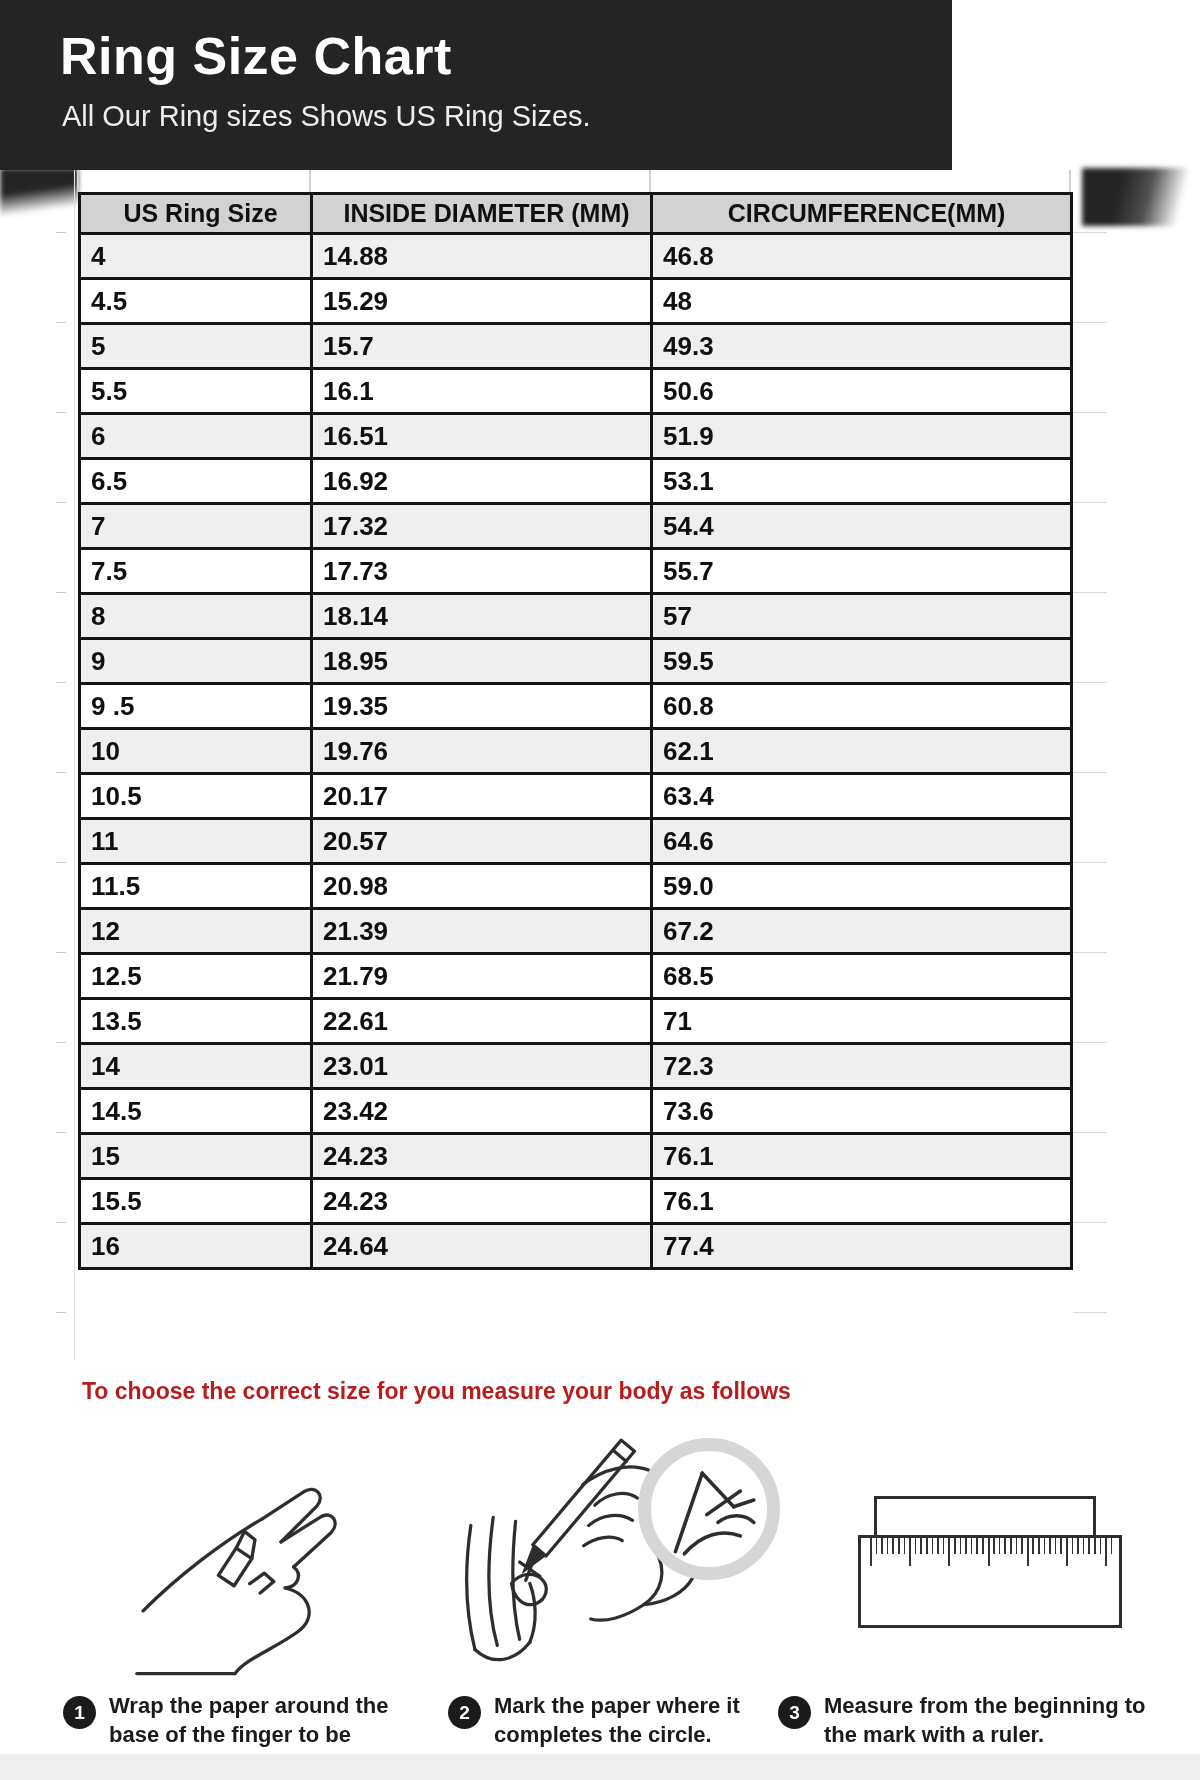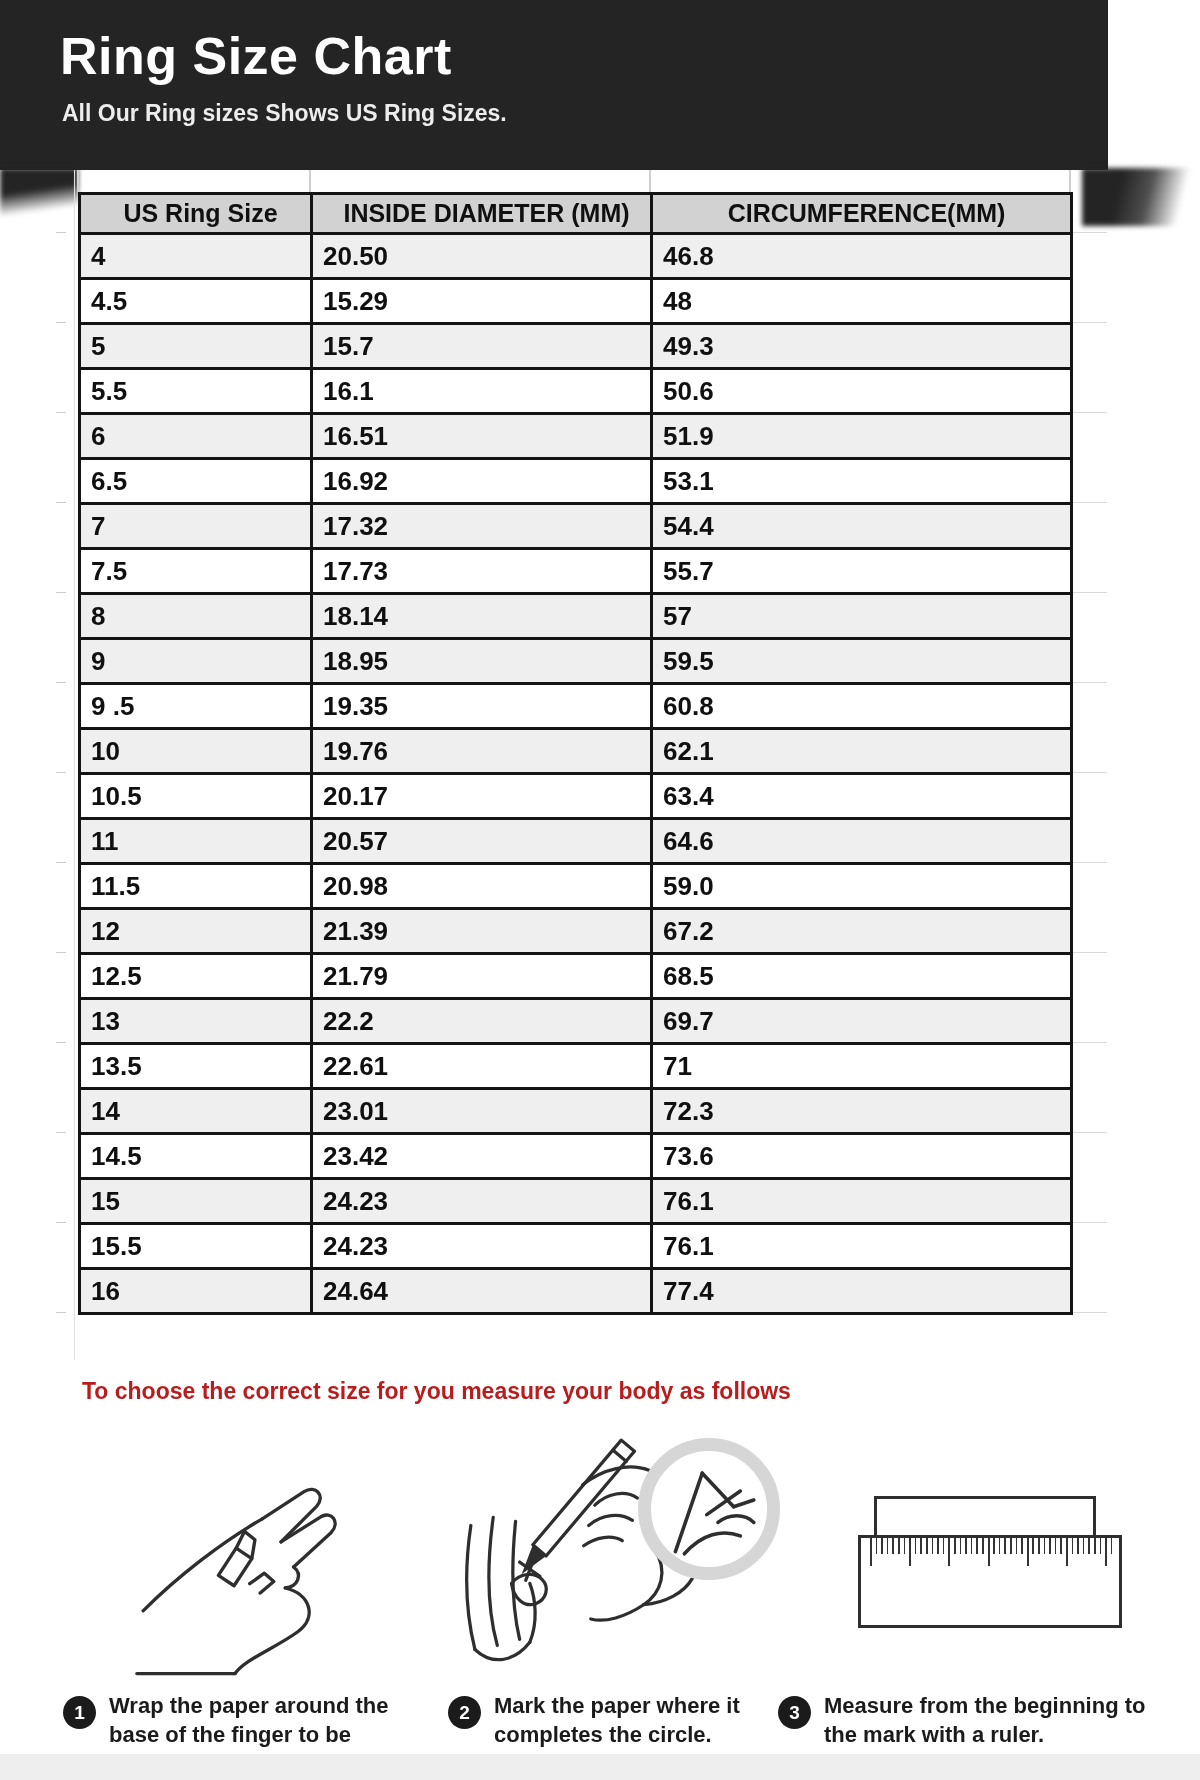--- a/index.html
+++ b/index.html
@@ -11,7 +11,7 @@
   }
   
   .banner{
-    position:absolute;left:0;top:0;width:1108px;height:170px;
+    position:absolute;left:0;top:0;width:952px;height:170px;
     background:var(--banner-bg,#242424);
   }
   .banner-title{

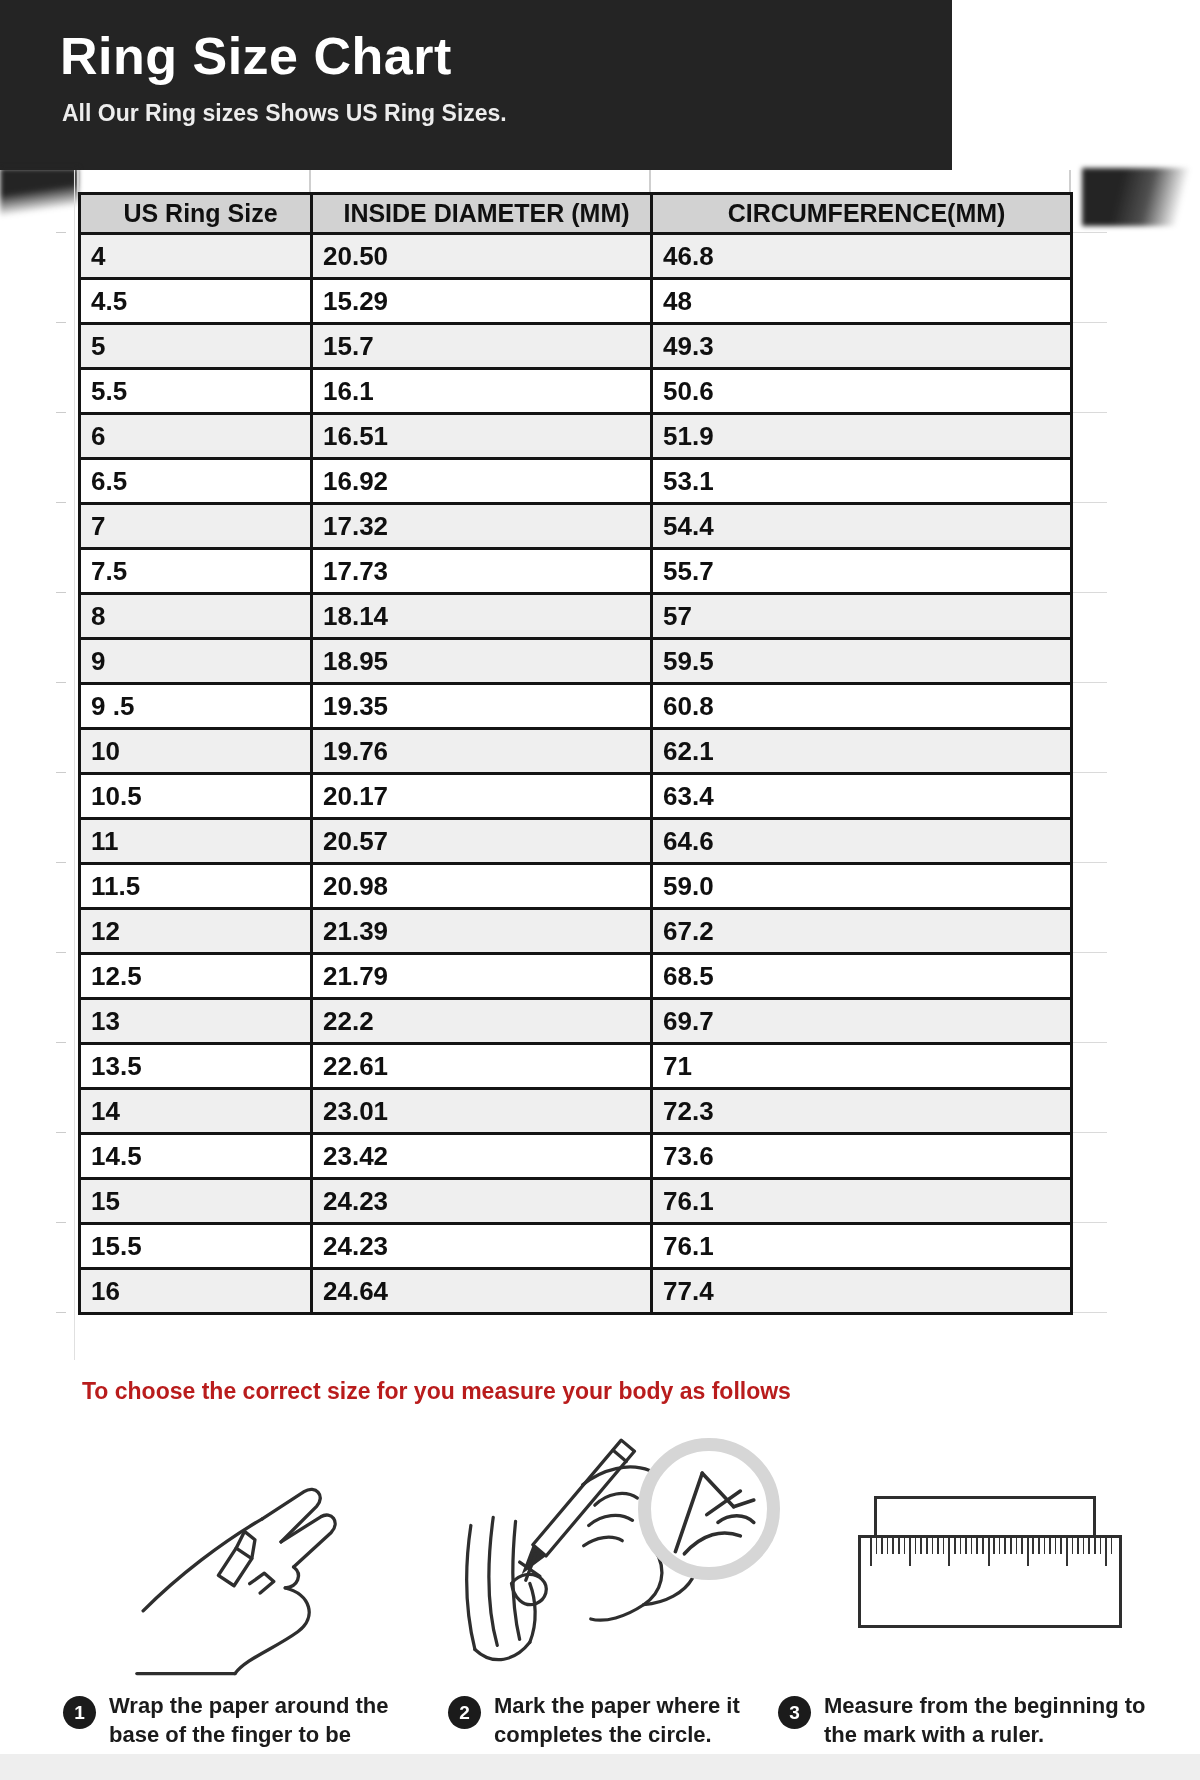--- a/index.html
+++ b/index.html
@@ -21,7 +21,7 @@
   }
   .banner-subtitle{
     position:absolute;left:62px;top:100px;
-    font-size:23px;font-weight:700;color:#ededed;
+    font-size:29px;font-weight:400;color:#ededed;
   }
   .wedge{position:absolute;filter:blur(2.5px);}
   .wedge-left{

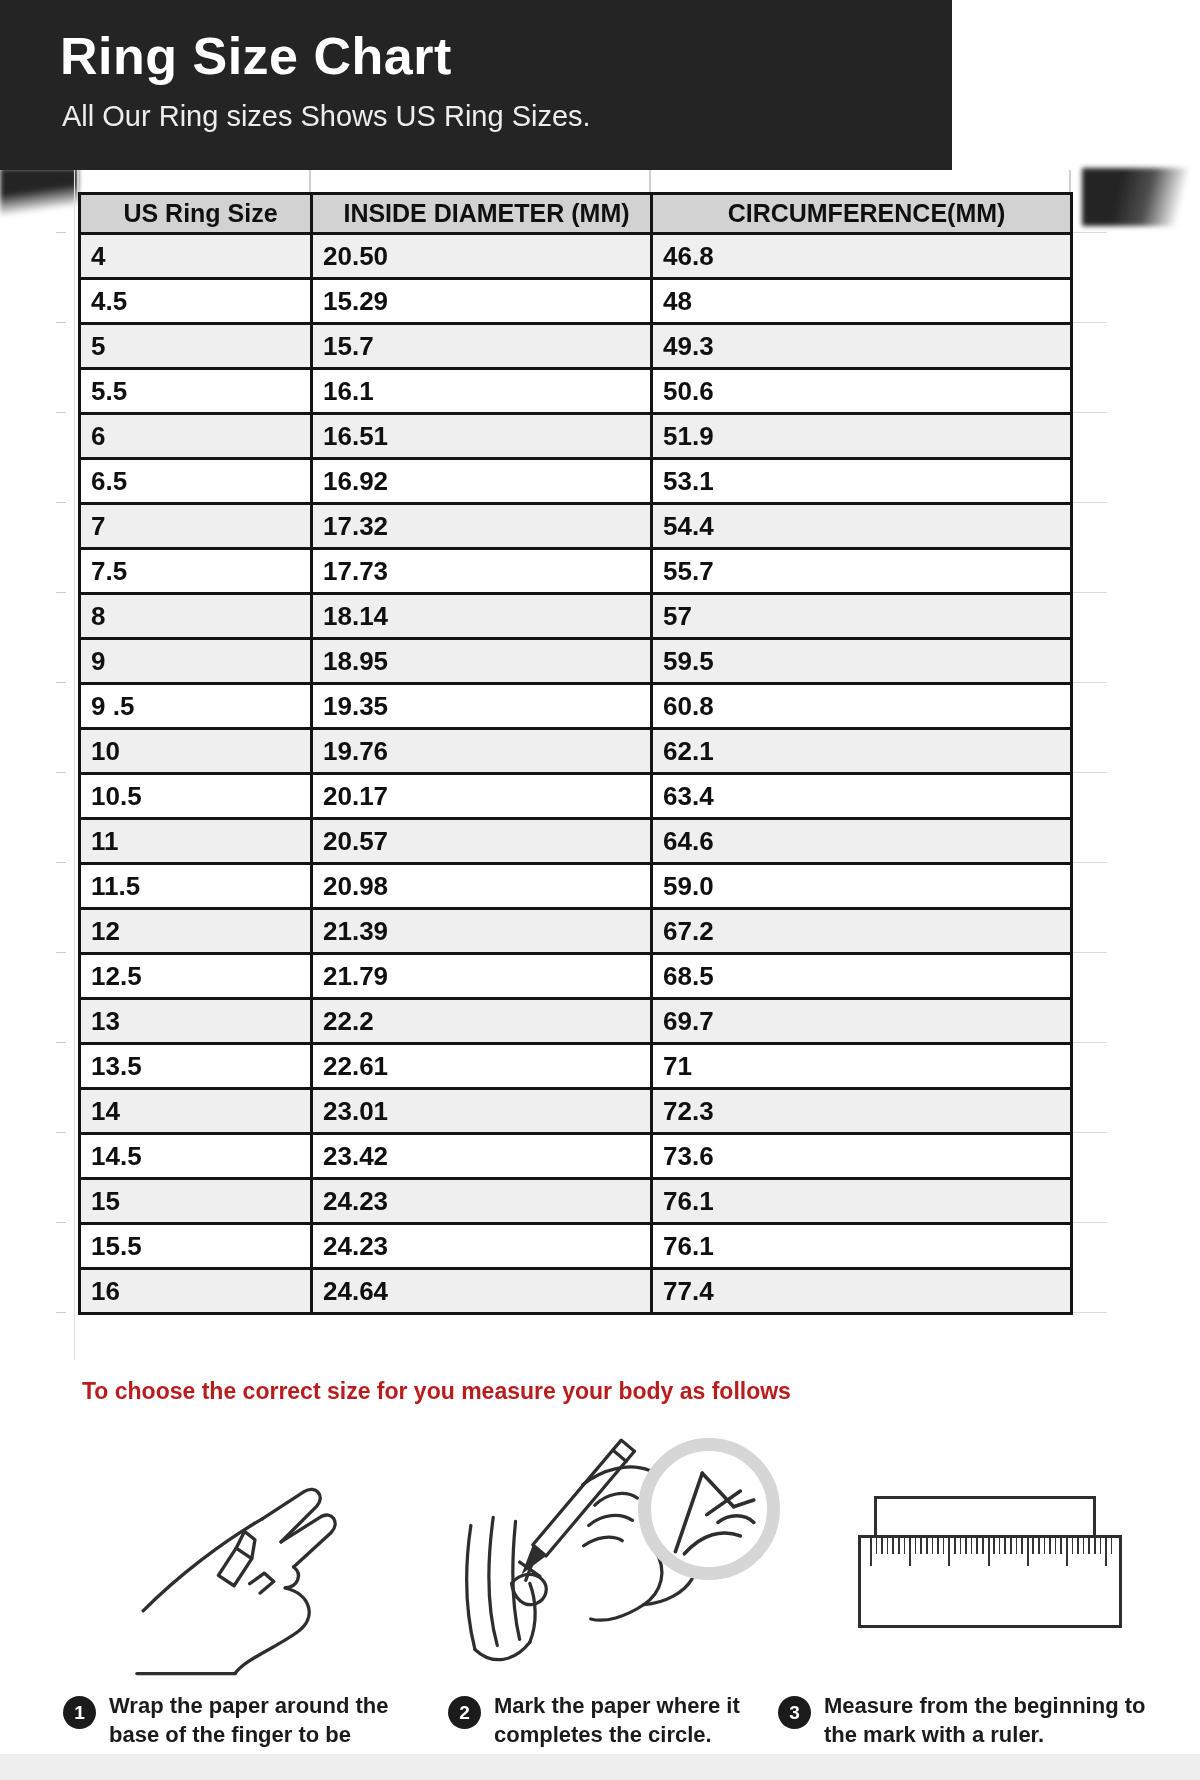--- a/index.html
+++ b/index.html
@@ -152,7 +152,7 @@
   <tbody>
       <tr class="stripe">
         <td>4</td>
-        <td>20.50</td>
+        <td>14.88</td>
         <td>46.8</td>
       </tr>
       <tr>

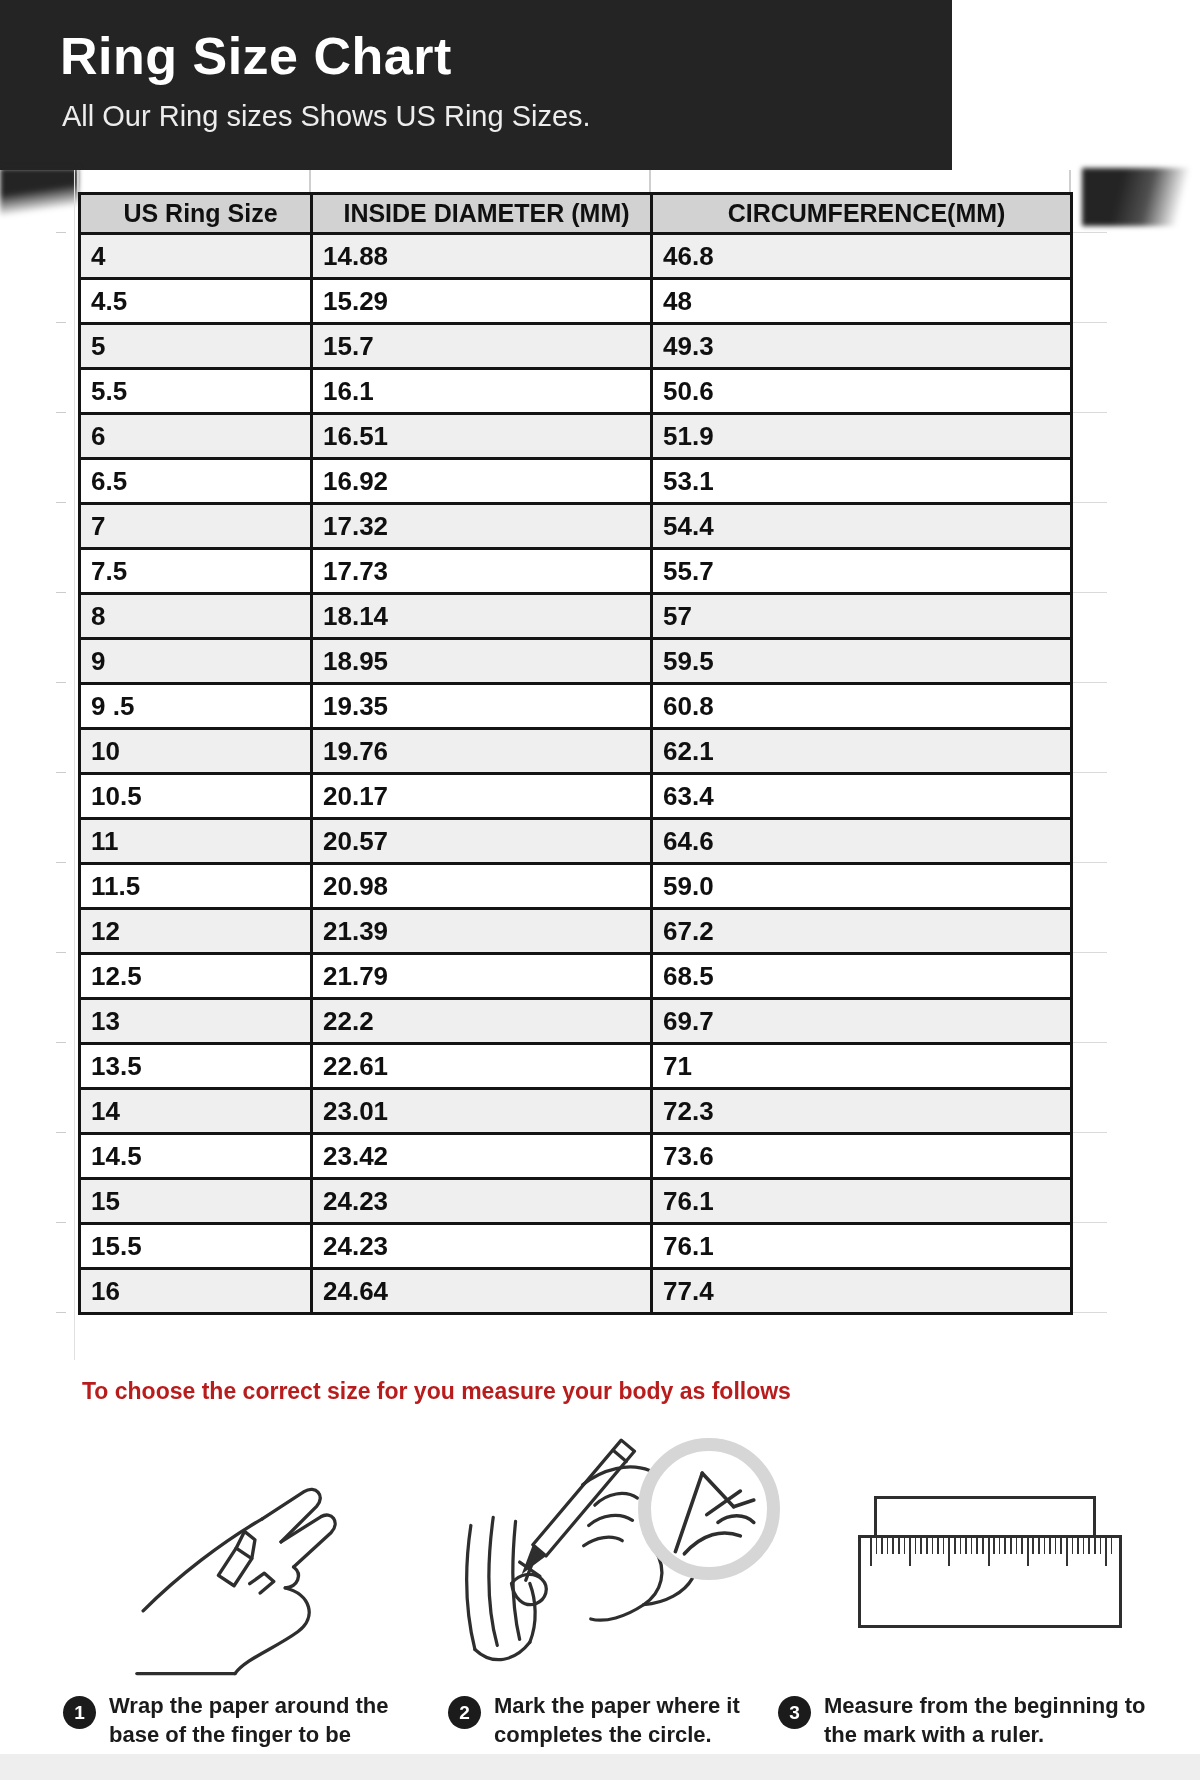--- a/index.html
+++ b/index.html
@@ -235,11 +235,6 @@
         <td>21.79</td>
         <td>68.5</td>
       </tr>
-      <tr class="stripe">
-        <td>13</td>
-        <td>22.2</td>
-        <td>69.7</td>
-      </tr>
       <tr>
         <td>13.5</td>
         <td>22.61</td>

